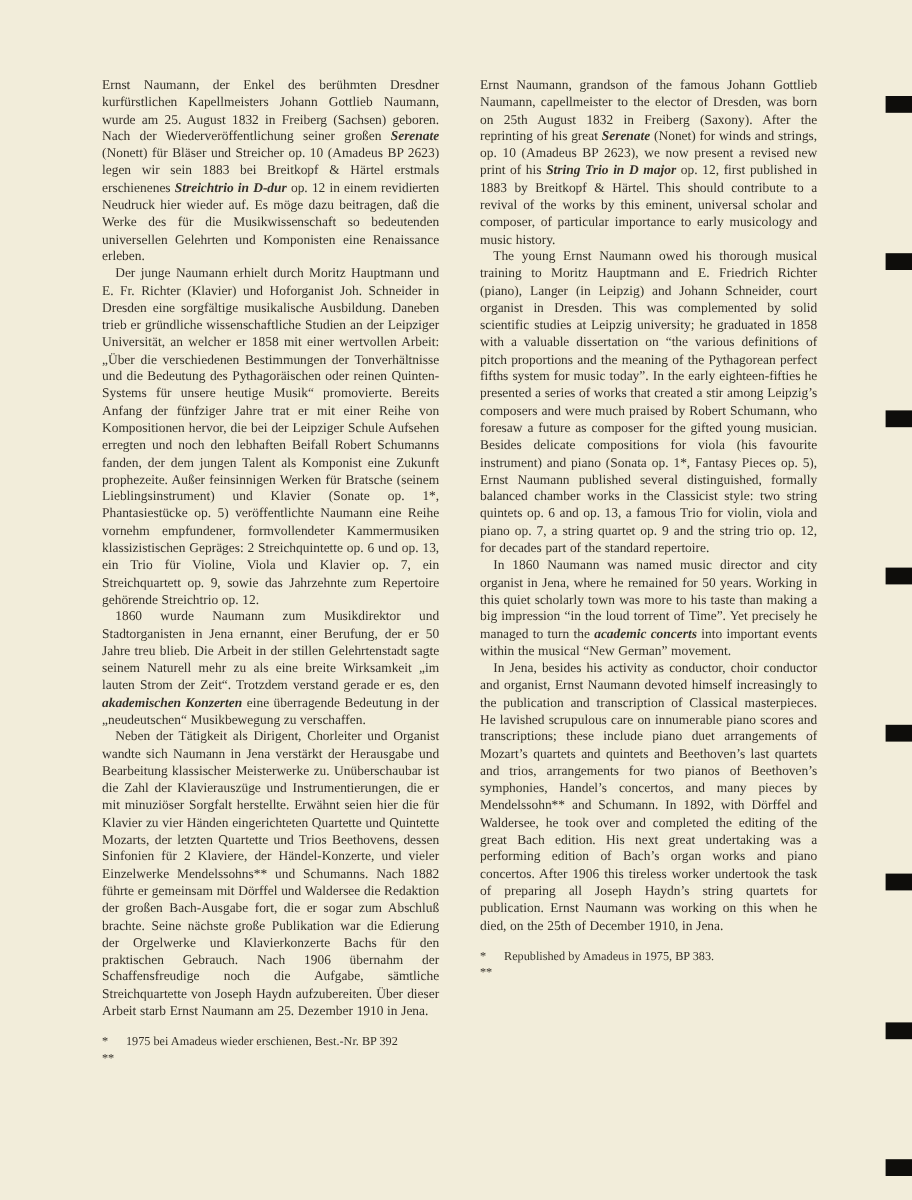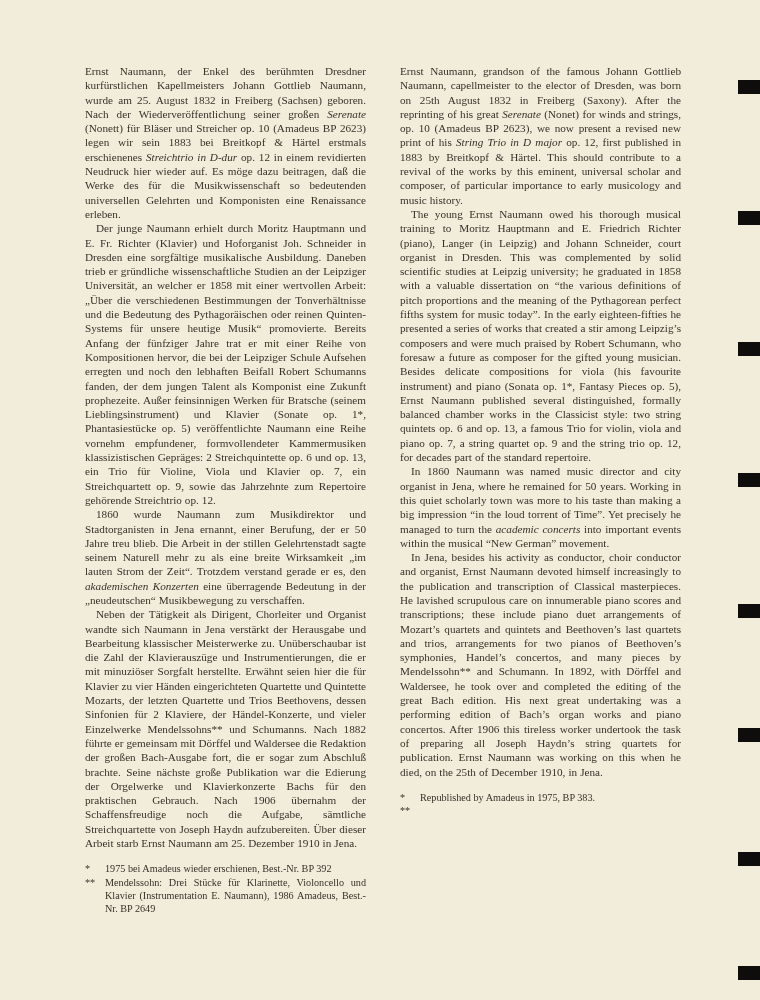--- a/index.html
+++ b/index.html
@@ -30,7 +30,7 @@
     word-spacing: 0.02em;
   }
   .col .para.indent { text-indent: 11px; }
-  .col .para i { font-style: italic; }
+  .col .para i { font-style: italic; font-weight: bold; }
   .footnotes { margin-top: 12px; }
   .fn {
     position: relative;

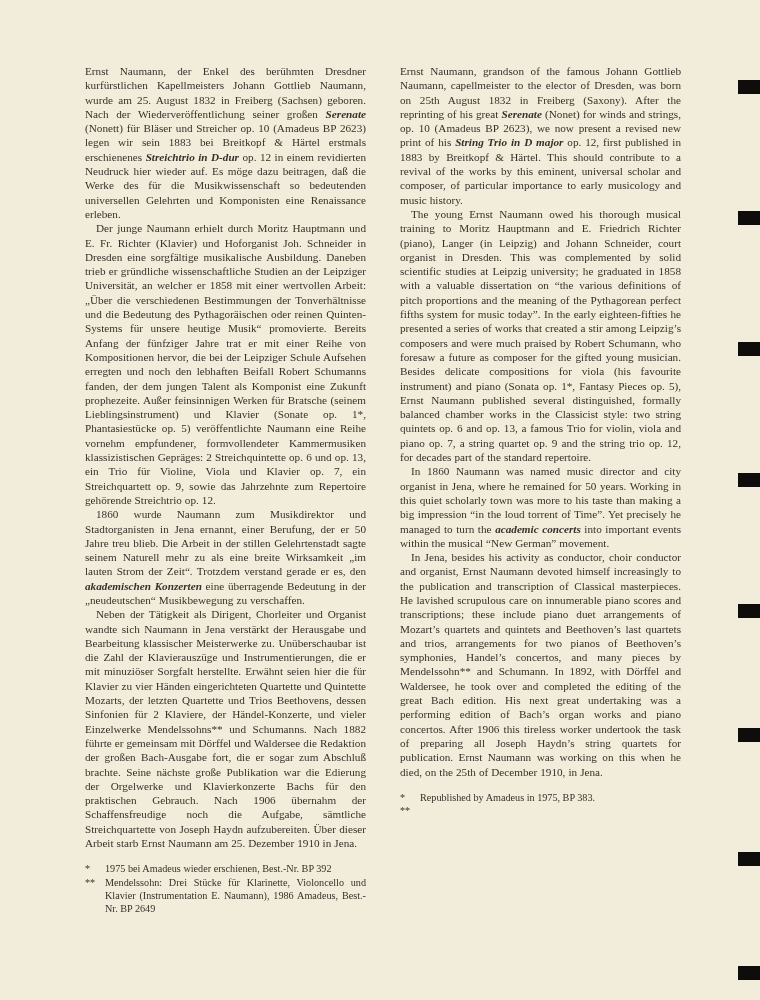--- a/index.html
+++ b/index.html
@@ -64,7 +64,7 @@
         </div>
       <div class="footnotes">
           <div class="fn"><span class="fn-marker">*</span><span>1975 bei Amadeus wieder erschienen, Best.-Nr. BP 392</span></div>
-          <div class="fn"><span class="fn-marker">**</span><span>Mendelssohn: Drei Stücke für Klarinette, Violoncello und Klavier (Instrumentation E. Naumann), 1986 Amadeus, Best.-Nr. BP 2649</span></div>
+          <div class="fn"><span class="fn-marker">**</span></div>
         </div>
     </div>
     <div class="col">

